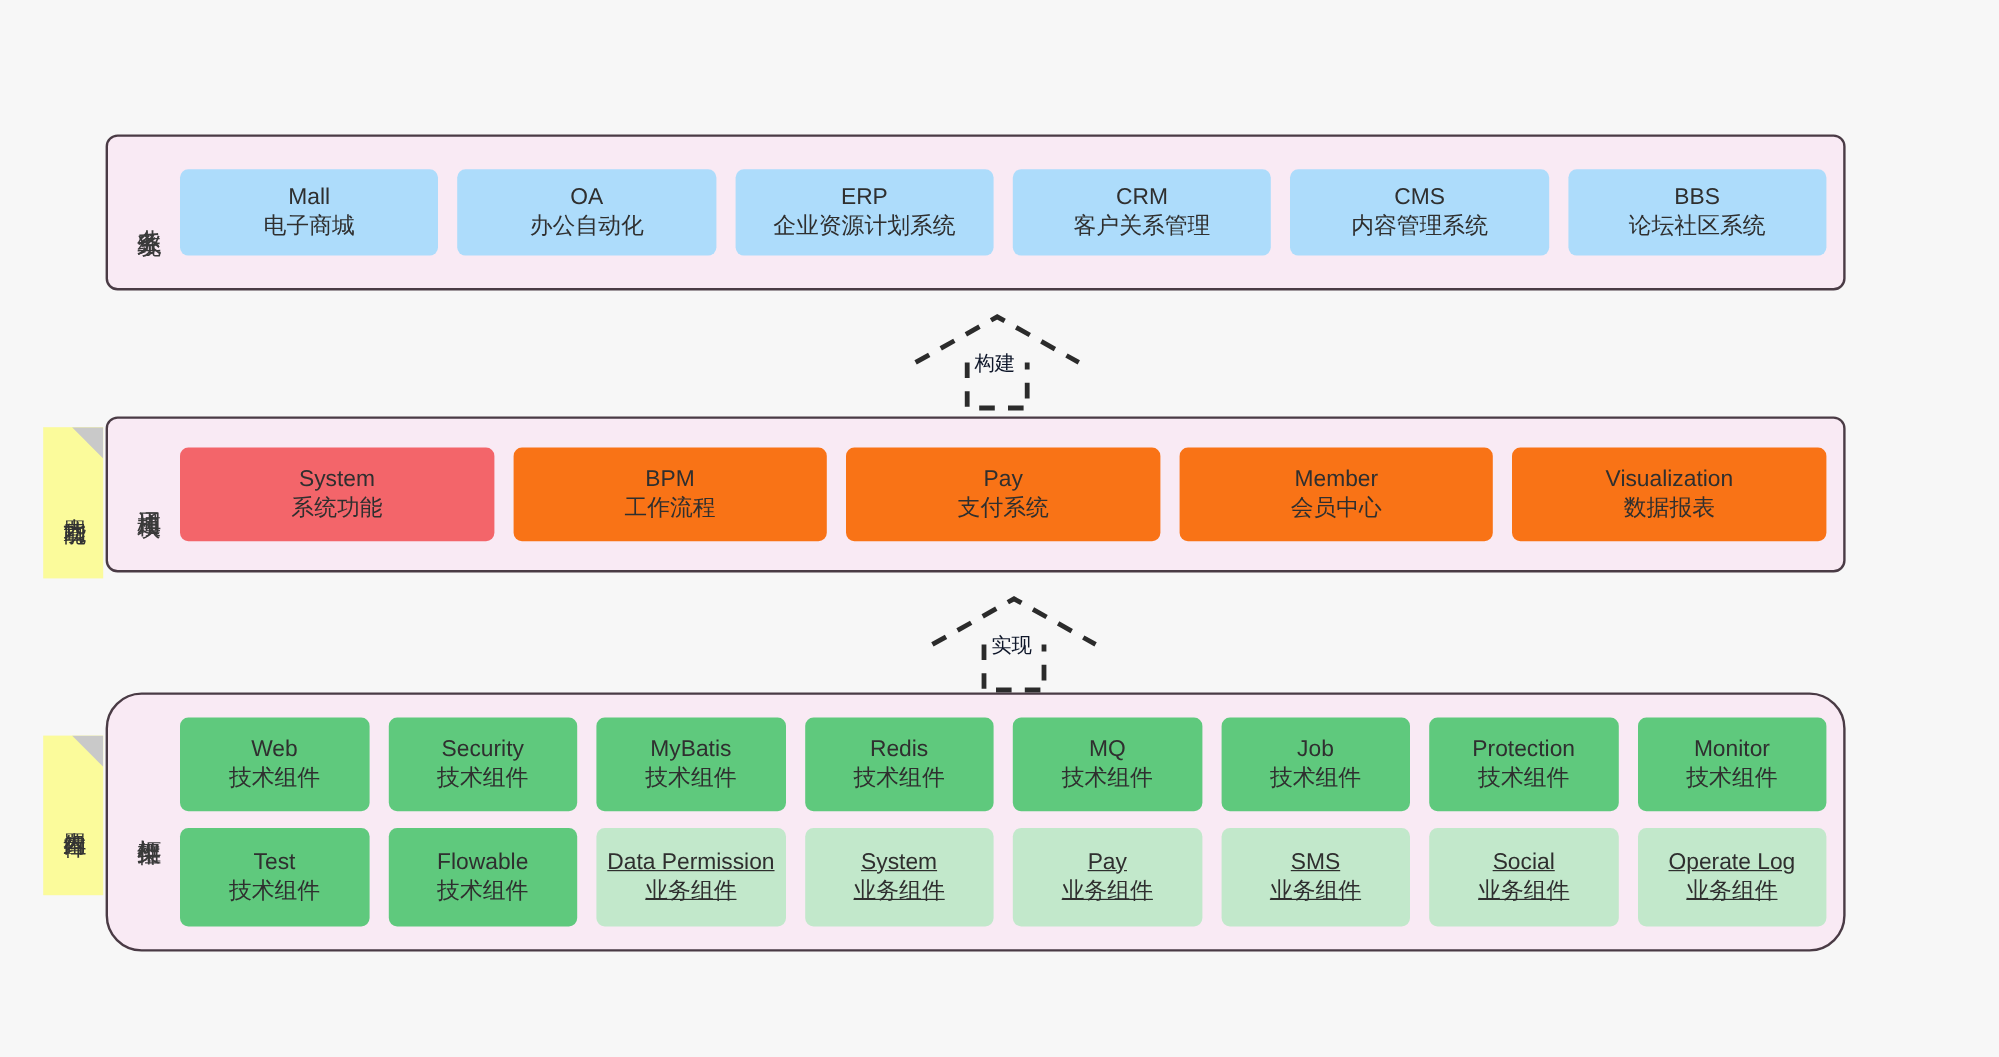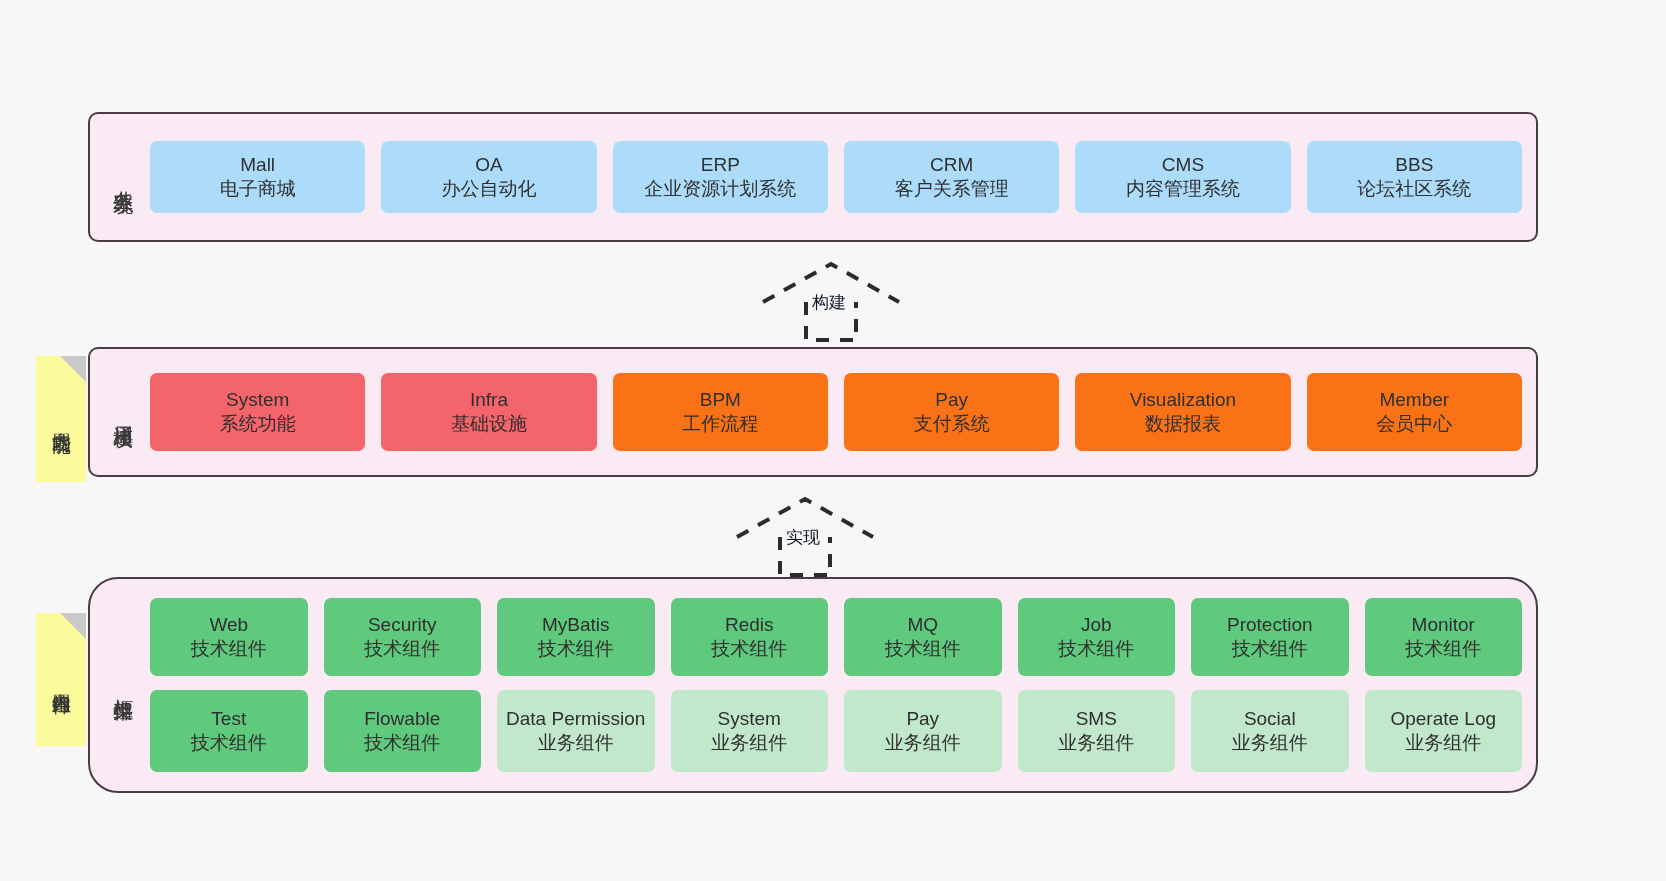--- a/index.html
+++ b/index.html
@@ -181,10 +181,6 @@
           <span class="en">System</span>
           <span class="cn">系统功能</span>
         </div>
-        <div class="cell c-red">
-          <span class="en">Infra</span>
-          <span class="cn">基础设施</span>
-        </div>
         <div class="cell c-pink">
           <span class="en">BPM</span>
           <span class="cn">工作流程</span>

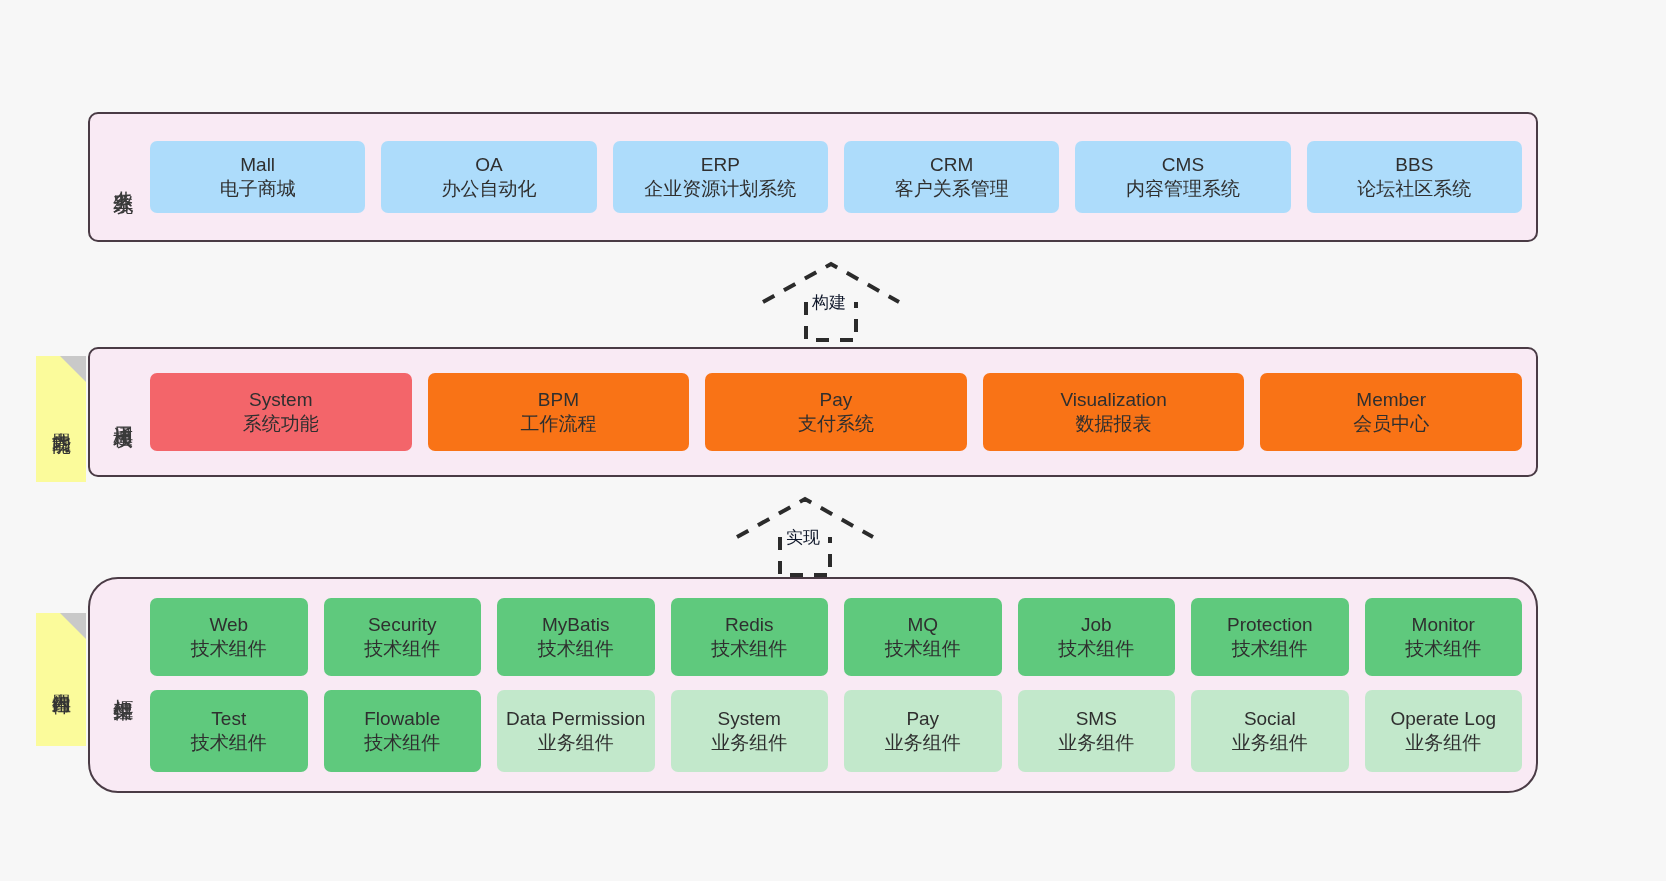--- a/index.html
+++ b/index.html
@@ -190,12 +190,12 @@
           <span class="cn">支付系统</span>
         </div>
         <div class="cell c-pink">
+          <span class="en">Member</span>
+          <span class="cn">会员中心</span>
+        </div>
+        <div class="cell c-pink">
           <span class="en">Visualization</span>
           <span class="cn">数据报表</span>
-        </div>
-        <div class="cell c-pink">
-          <span class="en">Member</span>
-          <span class="cn">会员中心</span>
         </div>
       </div>
     </div>

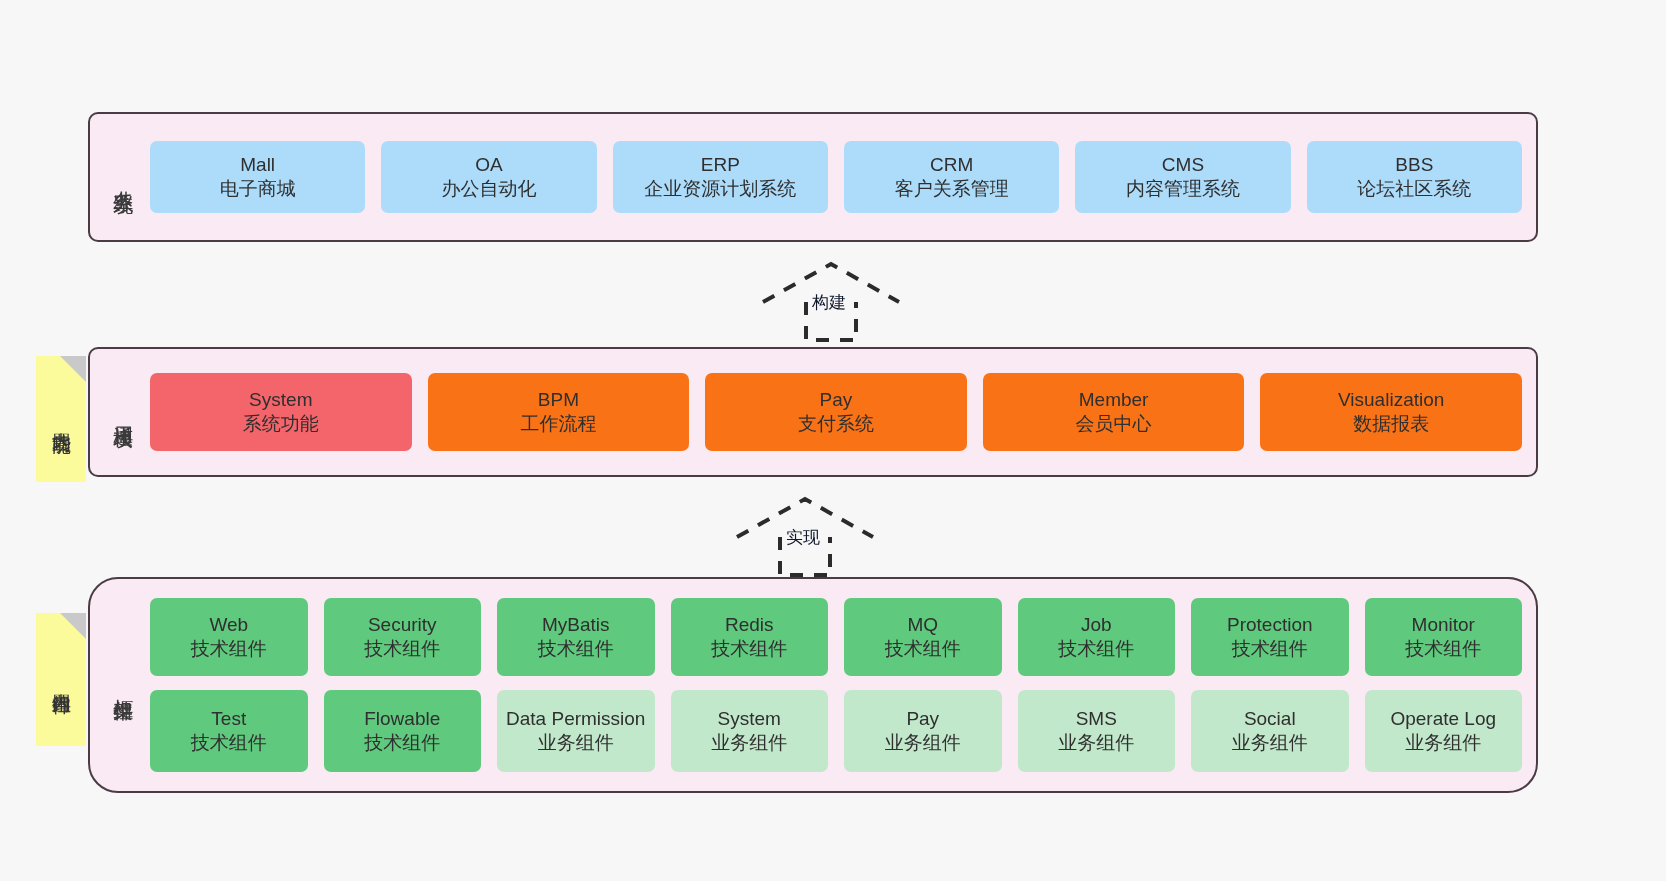--- a/index.html
+++ b/index.html
@@ -201,7 +201,7 @@
     </div>
   </div>
 
-  <div class="arrow" style="left:732px; top:493px; width:146px; height:86px;">
+  <div class="arrow" style="left:772px; top:493px; width:146px; height:86px;">
     <svg width="146" height="86" viewBox="0 0 146 86" fill="none" aria-hidden="true">
       <path d="M5 44 L73 6 L141 44" stroke="#2b2b2b" stroke-width="4" stroke-dasharray="13 11" stroke-linecap="butt" fill="none"></path>
       <path d="M48 44 L48 82 L98 82 L98 44" stroke="#2b2b2b" stroke-width="4" stroke-dasharray="13 11" stroke-linecap="butt" fill="none"></path>

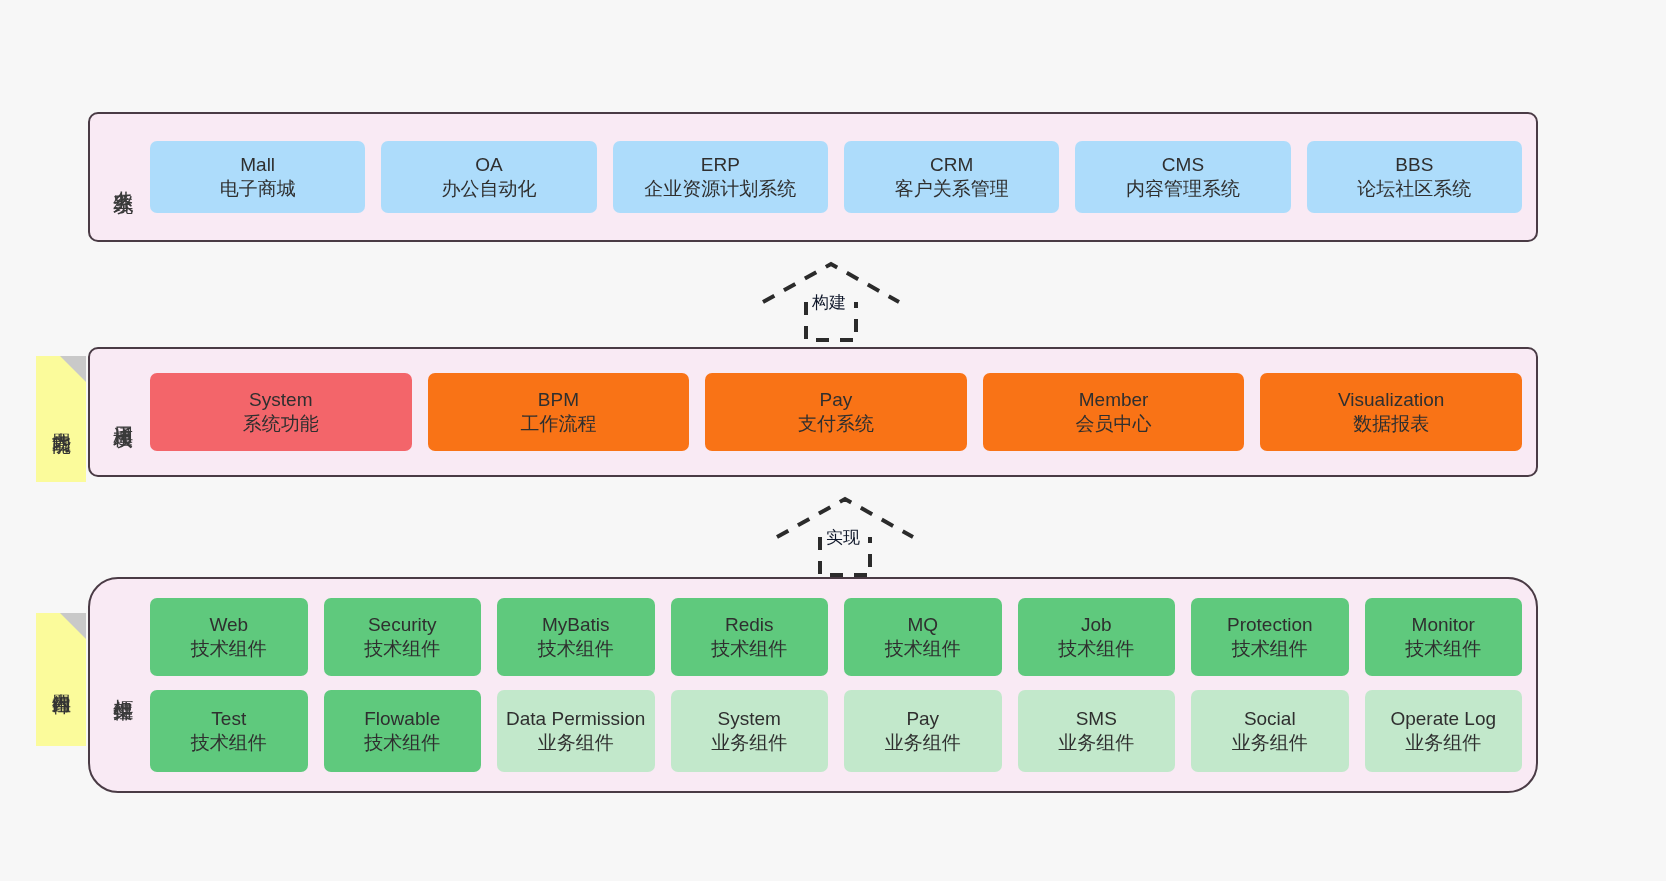--- a/index.html
+++ b/index.html
@@ -84,7 +84,7 @@
   .c-red         { background: #f3656a; }
   .c-pink        { background: #f97316; }
   .c-green       { background: #5fc97d; }
-  .c-lightgreen  { background: #c2e8cb; }
+  .c-lightgreen  { background: #c2e8cb; text-decoration: underline; }
 
   
   .note {

